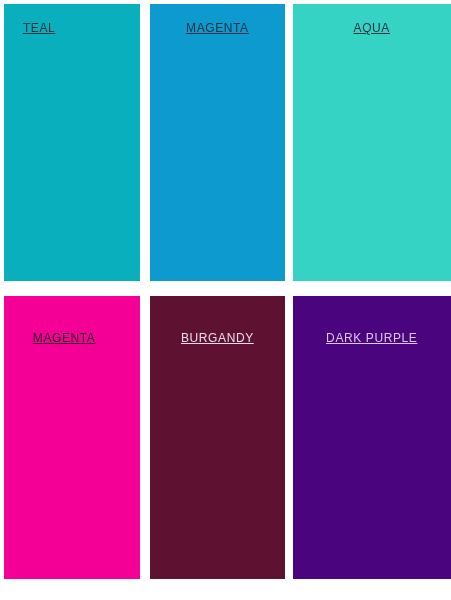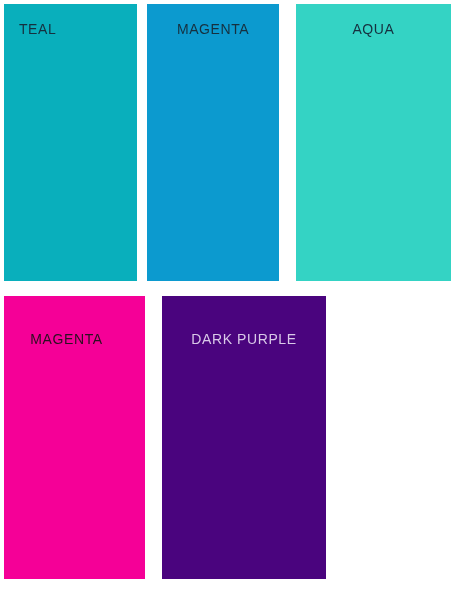--- a/index.html
+++ b/index.html
@@ -50,12 +50,13 @@
     left: 0;
     right: 0;
     text-align: center;
-    font-size: 14px;
+    font-size: 12px;
     letter-spacing: 0.6px;
     font-weight: 400;
     line-height: 1;
     white-space: nowrap;
     user-select: none;
+    text-decoration: underline;
   }
 
   .row-top .swatch-label { top: 18px; }

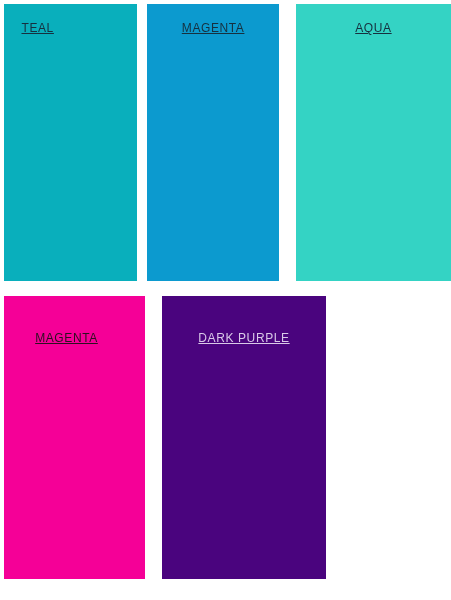--- a/index.html
+++ b/index.html
@@ -43,7 +43,7 @@
   
   .col-1 { margin-left: 4px;  width: 141px; }
   .col-2 { margin-left: 10px; width: 139px; }
-  .col-3 { margin-left: 17px; width: 164px; }
+  .col-3 { margin-left: 8px; width: 164px; }
 
   .swatch-label {
     position: absolute;

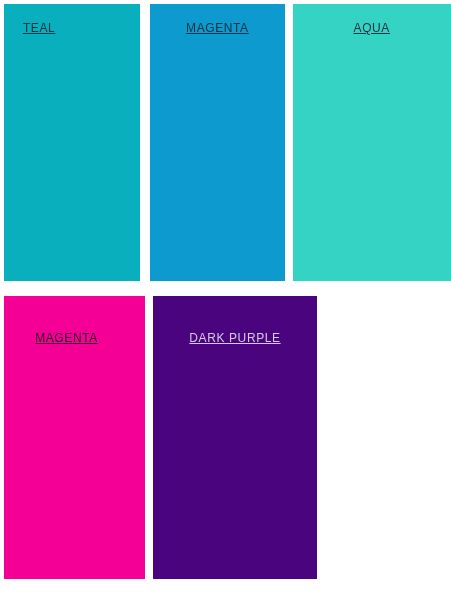--- a/index.html
+++ b/index.html
@@ -93,6 +93,9 @@
       <div class="swatch-label label-magenta" style="color: rgb(43, 16, 32);">MAGENTA</div>
     </div>
 
+    <div class="swatch col-2" style="background-color: rgb(94, 17, 48);">
+      <div class="swatch-label" style="color: rgb(233, 223, 227);">BURGANDY</div>
+    </div>
 
     <div class="swatch col-3" style="background-color: rgb(74, 4, 126);">
       <div class="swatch-label" style="color: rgb(217, 201, 232);">DARK PURPLE</div>

